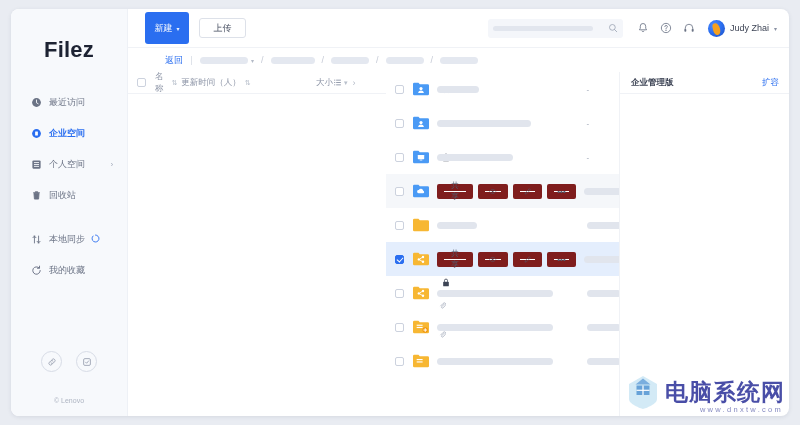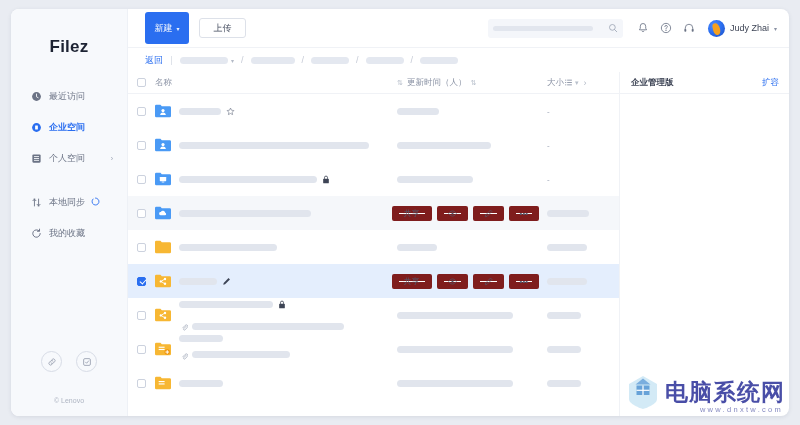--- a/index.html
+++ b/index.html
@@ -27,7 +27,7 @@
     position: relative;
   }
   .logo {
-    font-size: 17px; font-weight: bold; color: #1d2333;
+    font-size: 22px; font-weight: bold; color: #1d2333;
     text-align: center; letter-spacing: .2px;
     margin-top: 28px;
   }

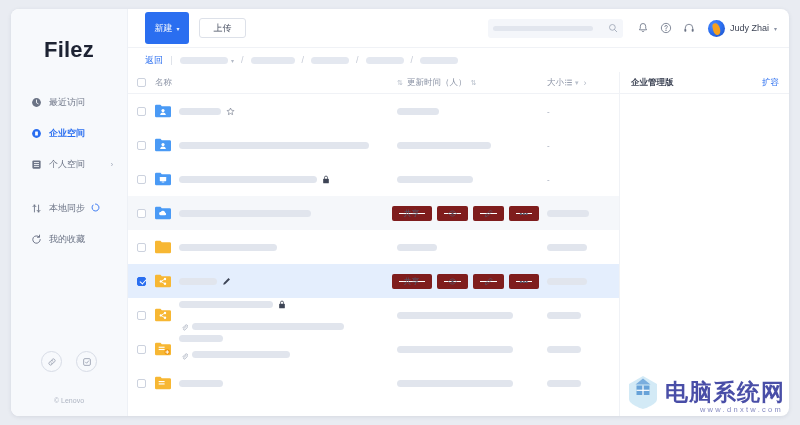--- a/index.html
+++ b/index.html
@@ -123,7 +123,7 @@
     display: flex; align-items: center;
     padding-left: 17px; gap: 5px;
   }
-  .crumb-back { font-size: 9px; color: #2a6ef0; cursor: pointer; }
+  .crumb-back { font-size: 9px; color: #2a6ef0; cursor: pointer; margin-left: 20px; }
   .crumb-div { width: 1px; height: 9px; background: #dfe3ea; margin: 0 3px; }
   .crumb-blur {
     height: 7px; border-radius: 4px; background: #e4e8f0;

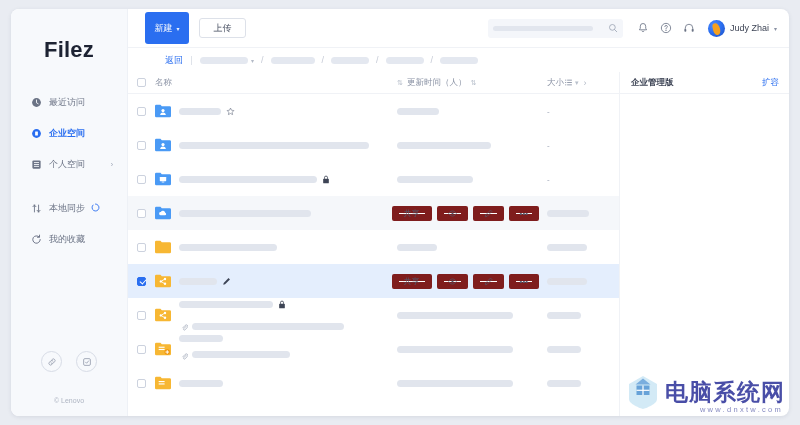--- a/index.html
+++ b/index.html
@@ -134,7 +134,7 @@
 
   
   .content { flex: 1; display: flex; min-height: 0; }
-  .filecol { flex: 1; min-width: 0; display: flex; flex-direction: column; }
+  .filecol { flex: 1; min-width: 0; display: flex; flex-direction: row; }
 
   .thead {
     height: 22px; flex: 0 0 22px;

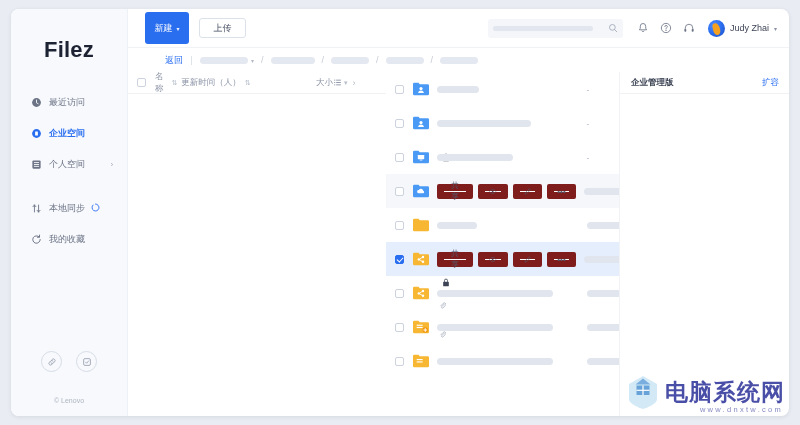--- a/index.html
+++ b/index.html
@@ -266,6 +266,14 @@
       </div>
 
 
+      <div class="nav-item">
+        <span class="nav-ico">
+          <svg width="11" height="11" viewBox="0 0 16 16">
+              <path d="M3 4h10M6.2 4V2.6h3.6V4M4.3 4.8l.7 8.4h6l.7-8.4z" stroke="#6b7385" stroke-width="1.3" fill="#6b7385" stroke-linejoin="round"></path>
+            </svg>
+        </span>
+        <span>回收站</span>
+      </div>
 
       <div class="nav-gap"></div>
 

